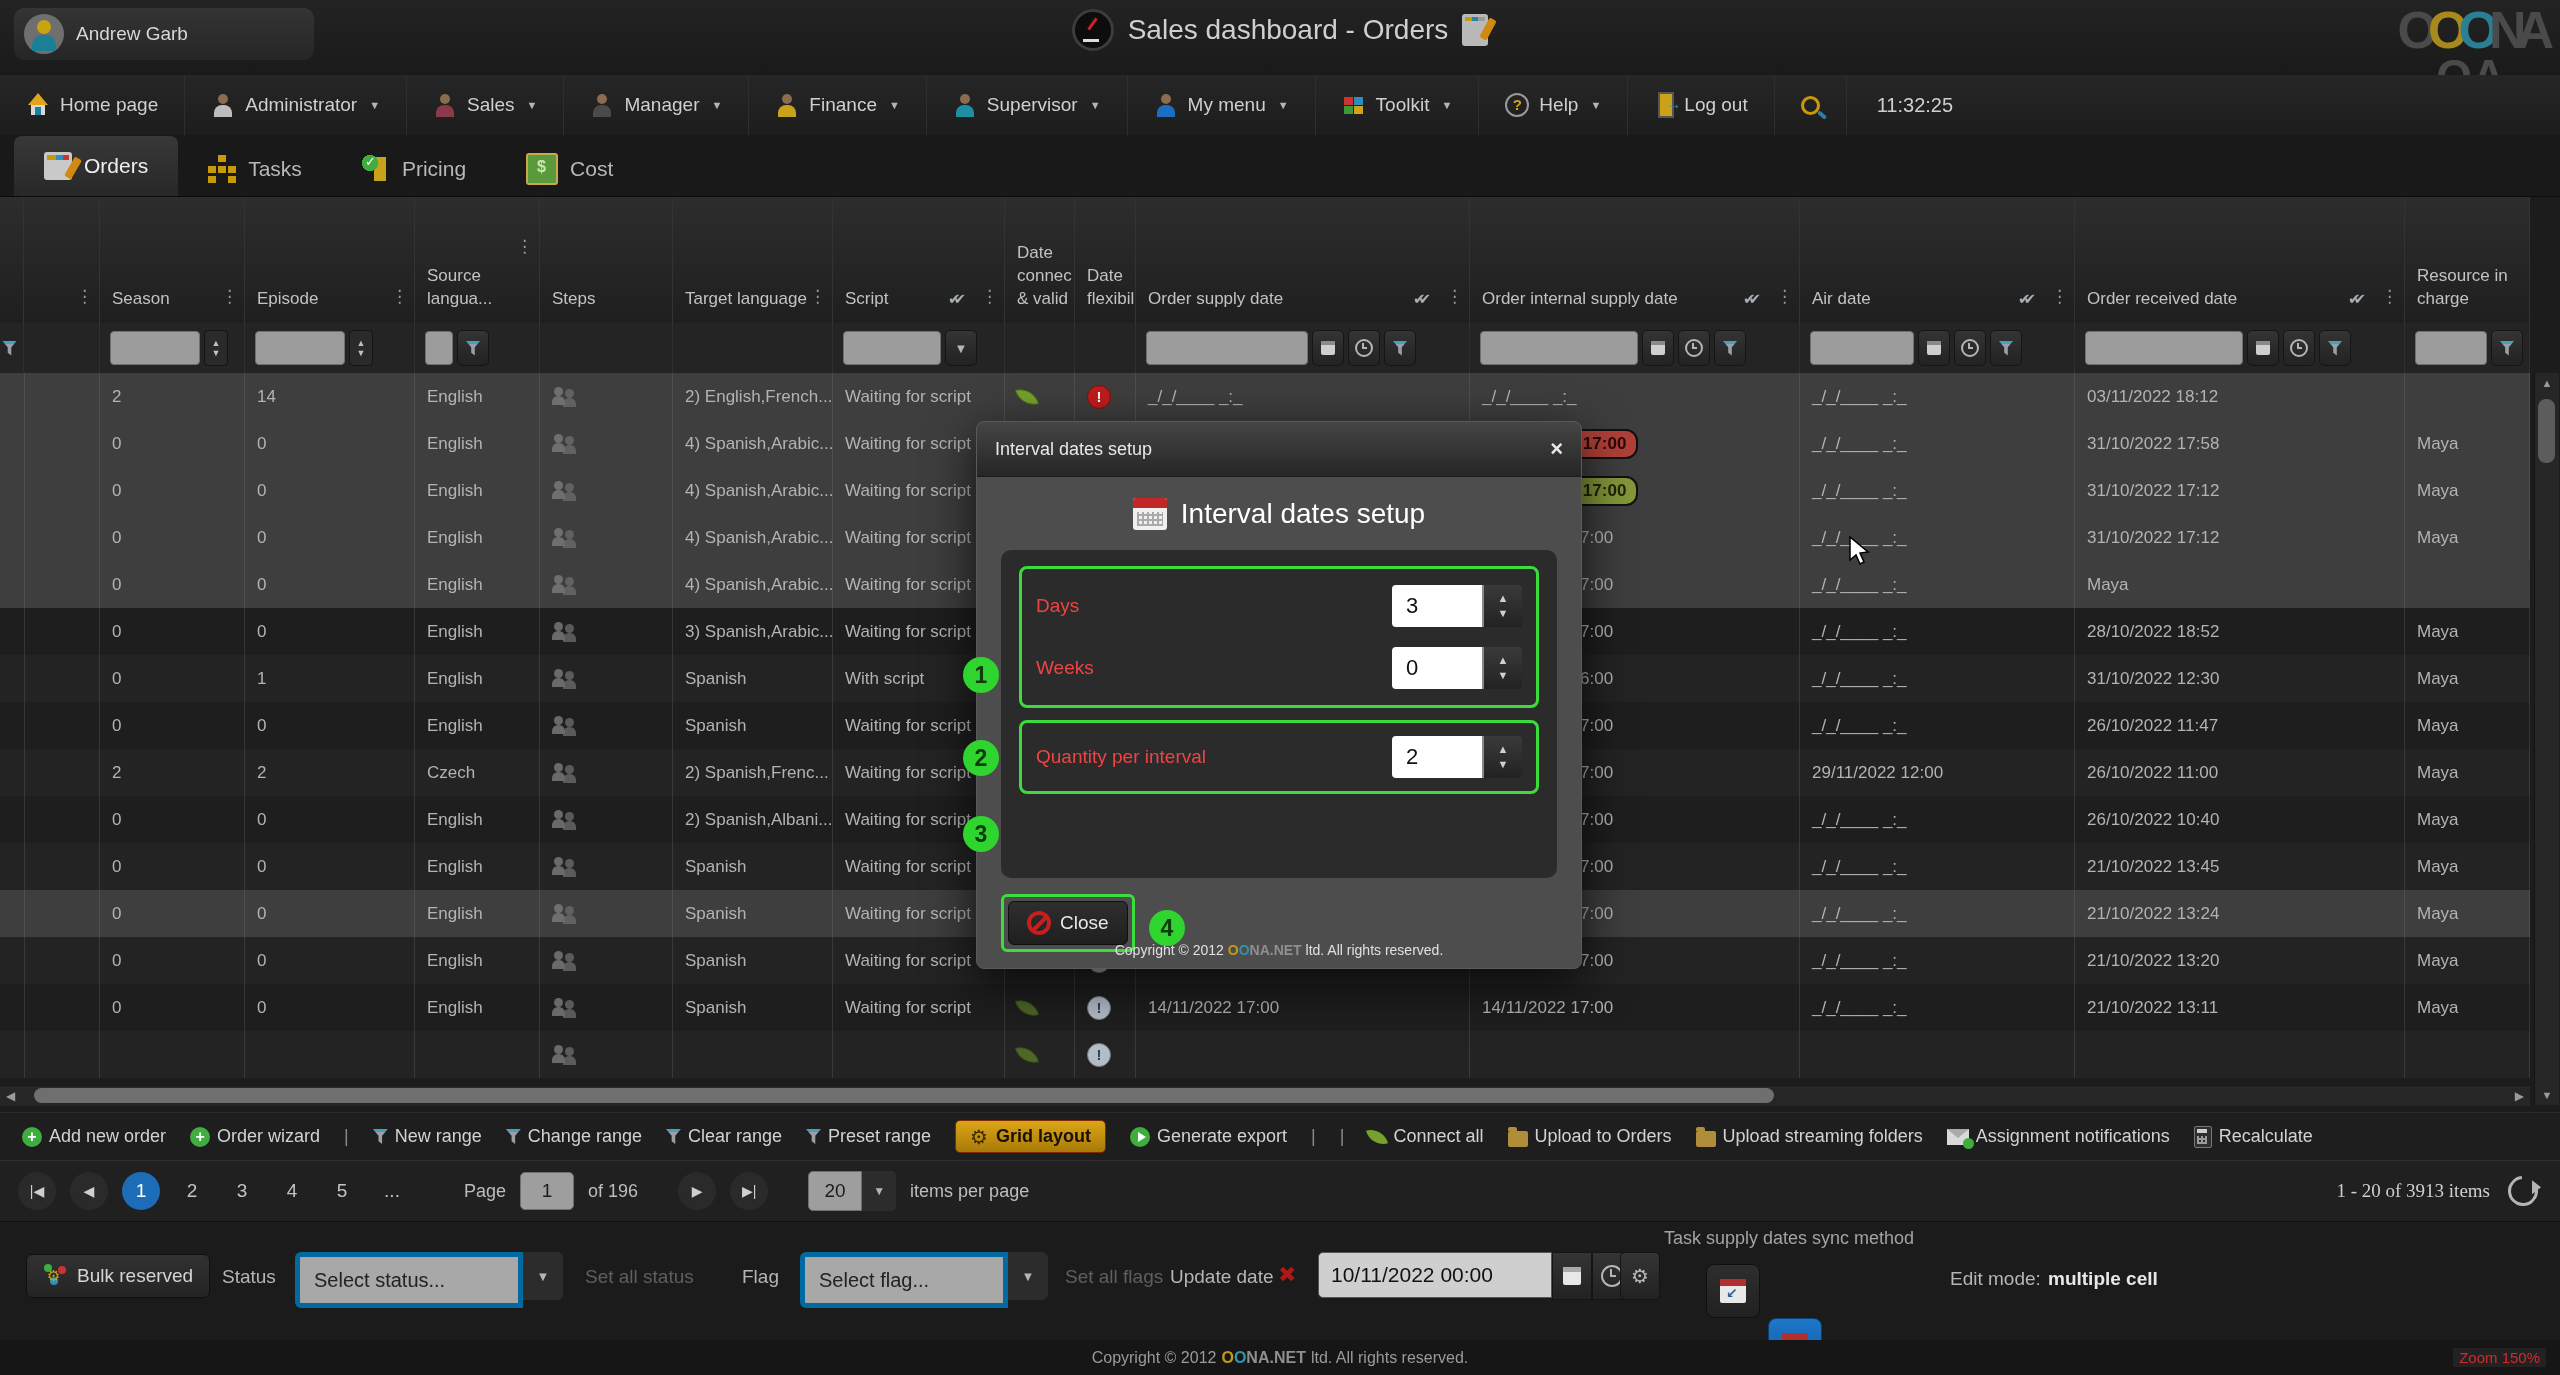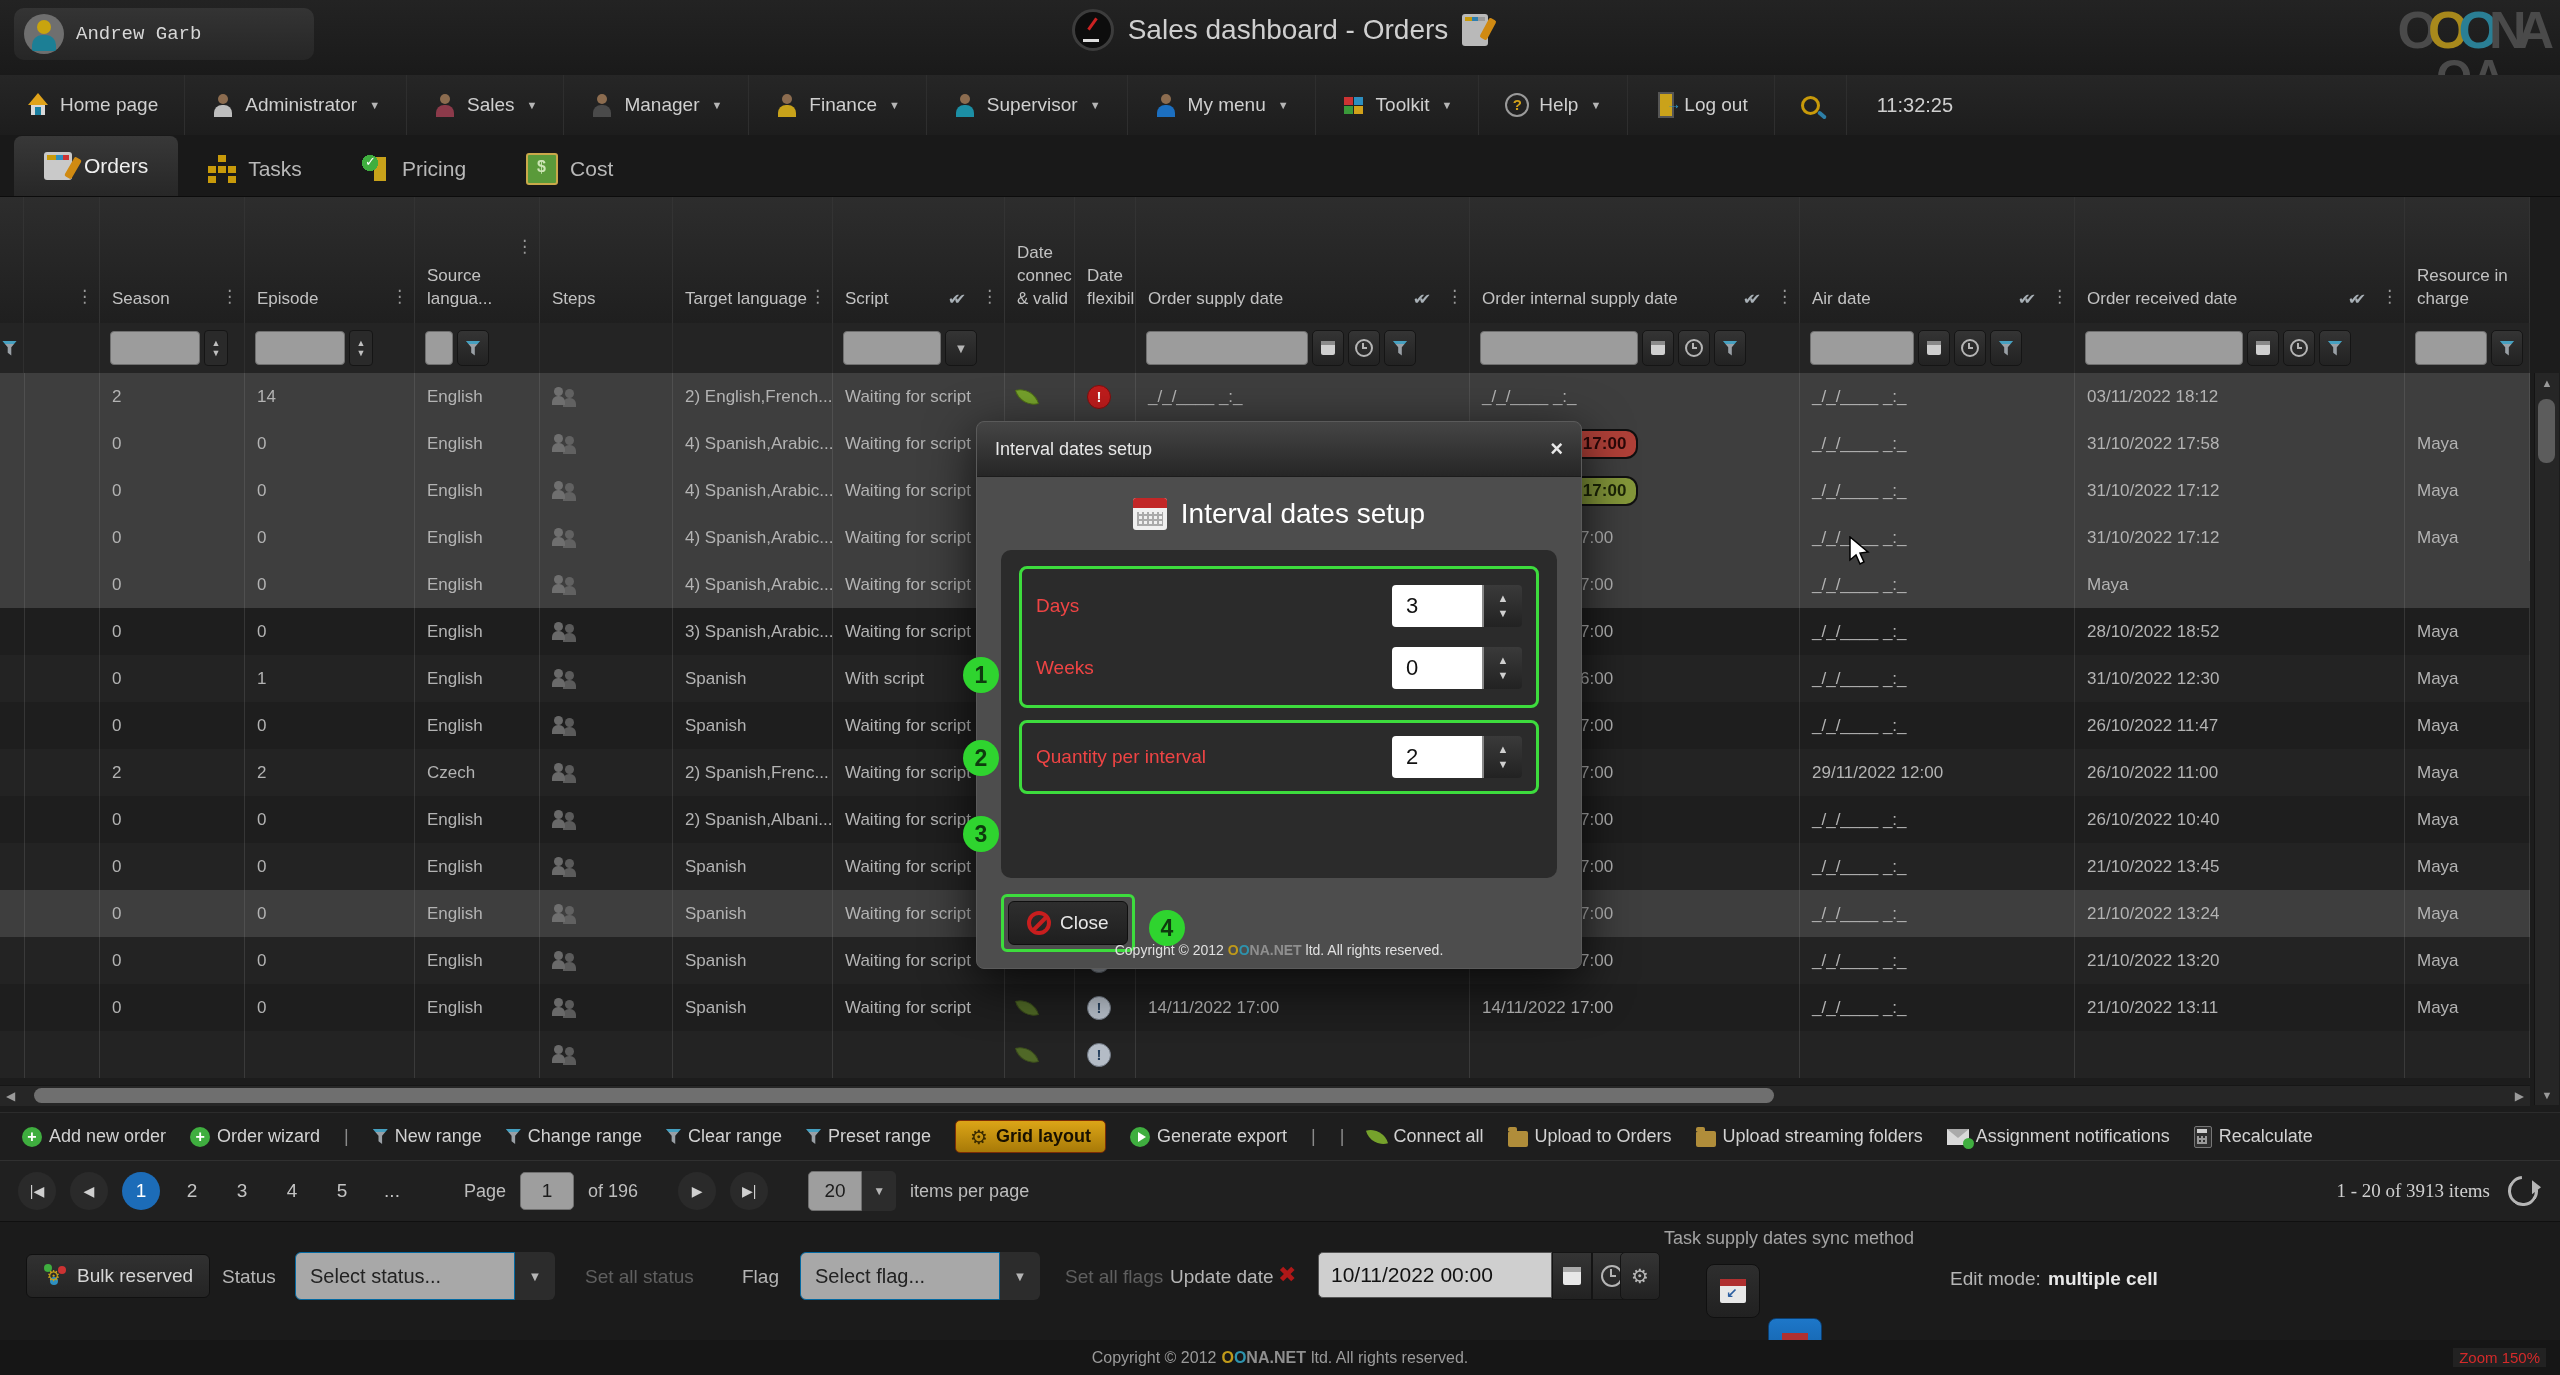--- a/index.html
+++ b/index.html
@@ -8,7 +8,7 @@
   
   #topbar{left:0;top:0;width:2560px;height:75px;background:linear-gradient(#232323,#1a1a1a);}
   #userchip{left:14px;top:8px;width:300px;height:52px;border-radius:10px;
-    background:linear-gradient(#343434,#262626);display:flex;align-items:center;gap:12px;padding-left:10px;box-sizing:border-box;font-family:Liberation Mono, monospace;}
+    background:linear-gradient(#343434,#262626);display:flex;align-items:center;gap:12px;padding-left:10px;box-sizing:border-box;}
   .avatar{width:40px;height:40px;border-radius:50%;background:#6f6f6f;position:relative;overflow:hidden;flex:0 0 auto;}
   .avatar:before{content:"";position:absolute;left:13px;top:6px;width:14px;height:14px;border-radius:50%;background:#c8a40e;}
   .avatar:after{content:"";position:absolute;left:8px;top:21px;width:24px;height:16px;border-radius:10px 10px 0 0;background:#1c7f95;}

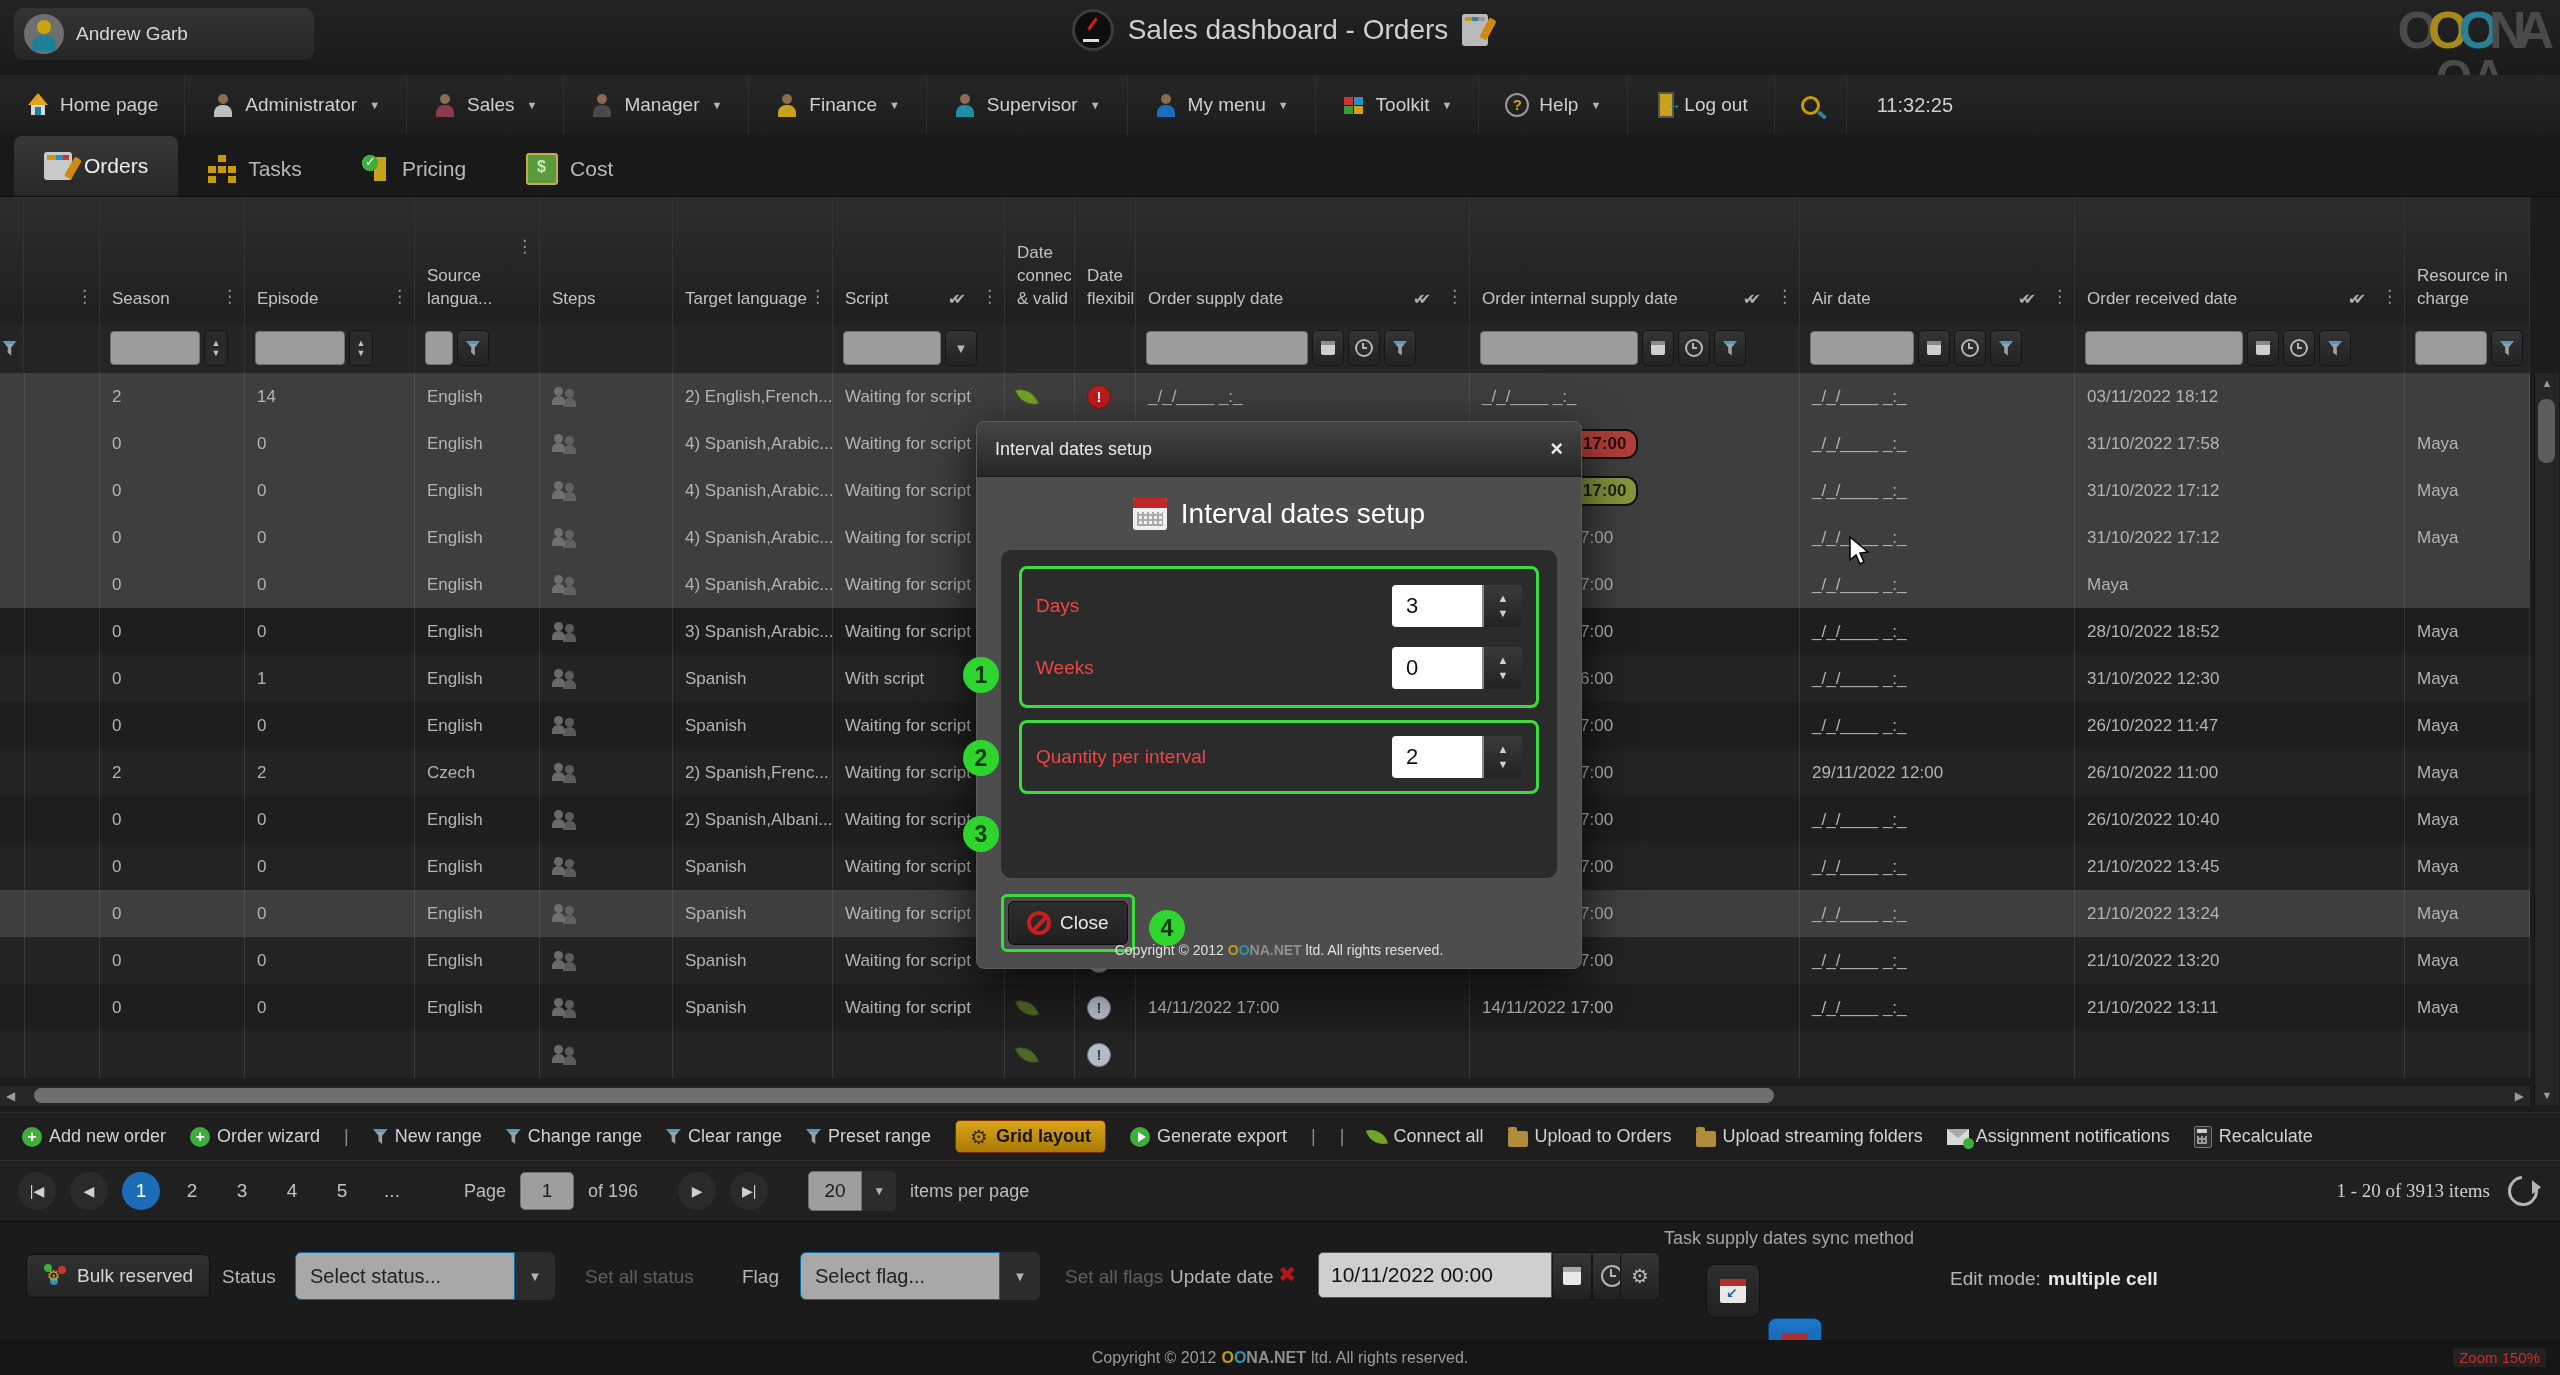--- a/index.html
+++ b/index.html
@@ -157,7 +157,7 @@
   .ic-bulk:before{content:"";position:absolute;left:1px;top:0;width:8px;height:8px;border-radius:50%;background:#3fae3f;box-shadow:14px 2px 0 #c33,6px 13px 0 #2d8fc0;}
   .ic-bulk:after{content:"⚙";position:absolute;left:4px;top:3px;color:#c8a21a;font-size:15px;}
   .sel{display:flex;}
-  .sel .val{height:46px;background:#a8a8a8;border:1px solid #0369a1;border-radius:6px 0 0 6px;color:#222;font-size:20px;display:flex;align-items:center;padding:0 14px;}
+  .sel .val{height:46px;background:#a8a8a8;border:5px solid #0369a1;border-radius:6px 0 0 6px;color:#222;font-size:20px;display:flex;align-items:center;padding:0 14px;}
   .sel .arr{width:40px;height:48px;background:#2c2c2c;border-radius:0 6px 6px 0;color:#b5b5b5;font-size:13px;display:flex;align-items:center;justify-content:center;}
   .xmark{color:#b01818;font-size:22px;font-weight:bold;}
   #dateinput{width:208px;height:44px;background:#cfcfcf;border:1px solid #555;border-radius:5px 0 0 5px;color:#111;font-size:21px;display:flex;align-items:center;padding:0 12px;}

